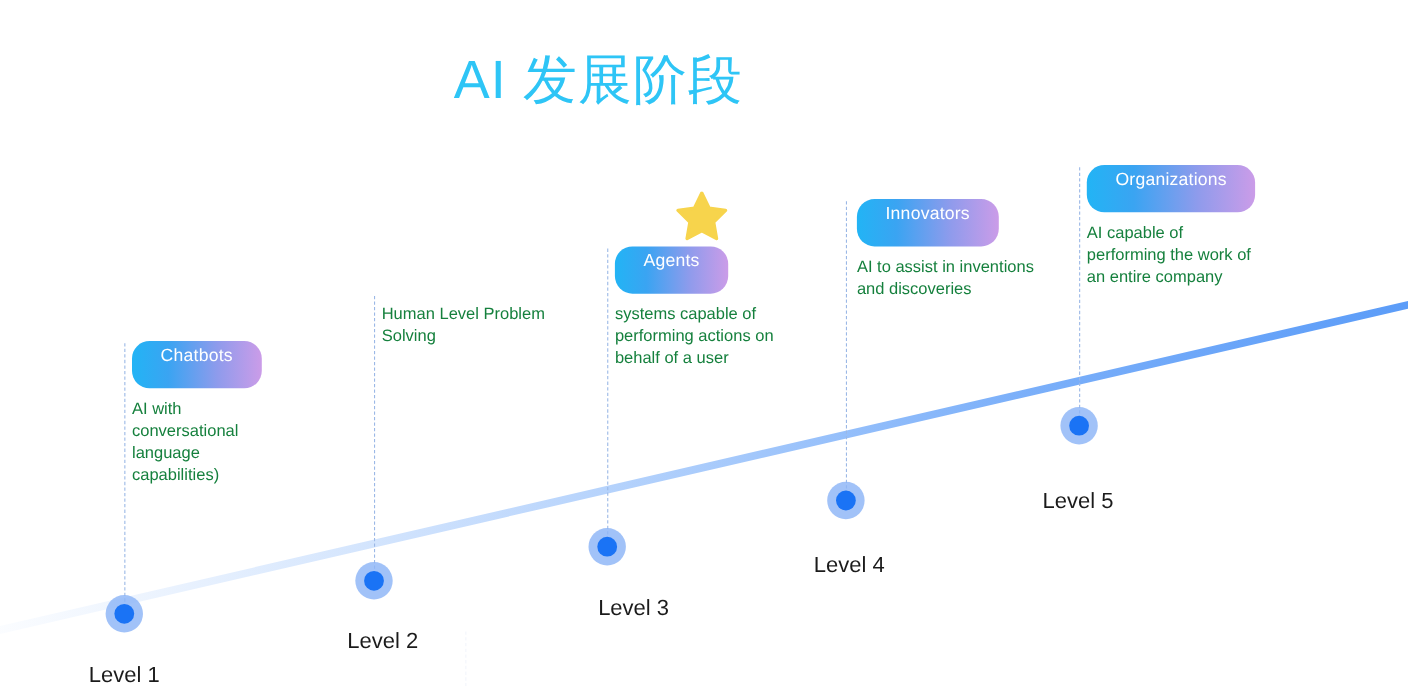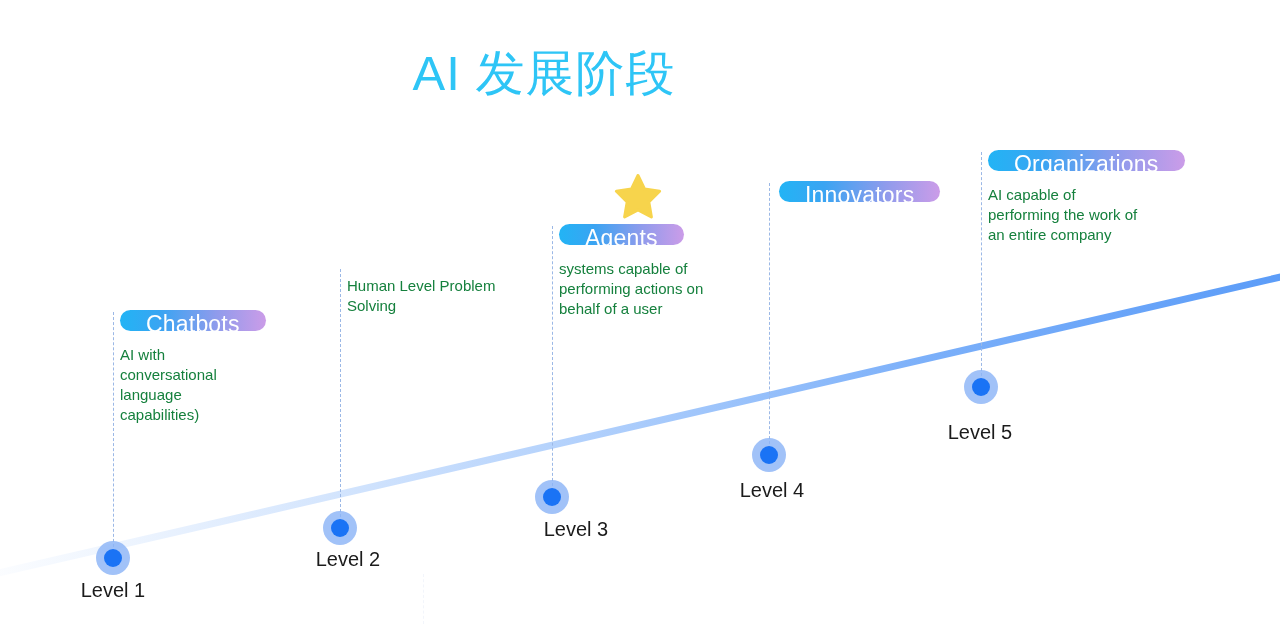--- a/index.html
+++ b/index.html
@@ -96,13 +96,13 @@
   }
   .pill {
     display: inline-block;
-    height: 21px;
+    height: 43px;
     line-height: 28px;
     padding: 0 26px;
     border-radius: 16px;
     background: linear-gradient(90deg, #22b4f5 0%, #3aa4f2 28%, #8f9bec 66%, #cb9ce8 100%);
     color: #ffffff;
-    font-size: 23px;
+    font-size: 16px;
     letter-spacing: 0.2px;
     white-space: nowrap;
     text-align: center;

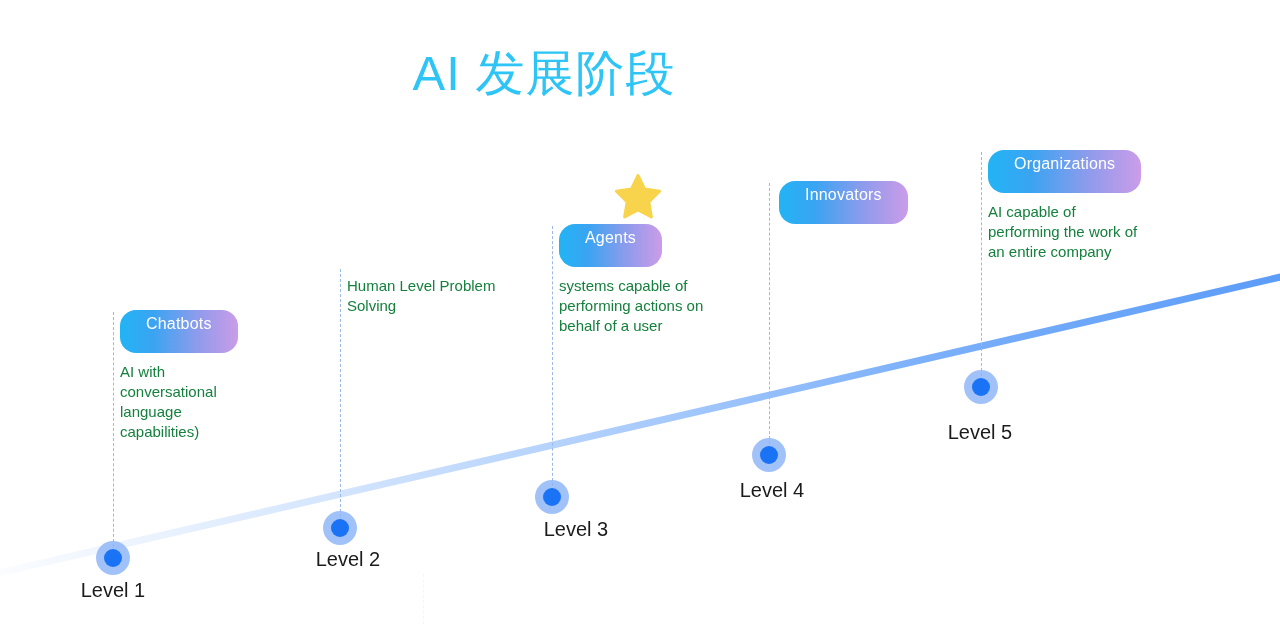--- a/index.html
+++ b/index.html
@@ -186,6 +186,8 @@
   <div class="connector" style="left:769px; top:183px; height:266px;"></div>
   <div class="stage-block" style="left:779px; top:181px;">
     <div class="pill">Innovators</div>
+    <div class="desc">AI to assist in inventions
+and discoveries</div>
   </div>
   <div class="dot-wrap" style="left:769px; top:455px;">
     <div class="dot-halo"></div>

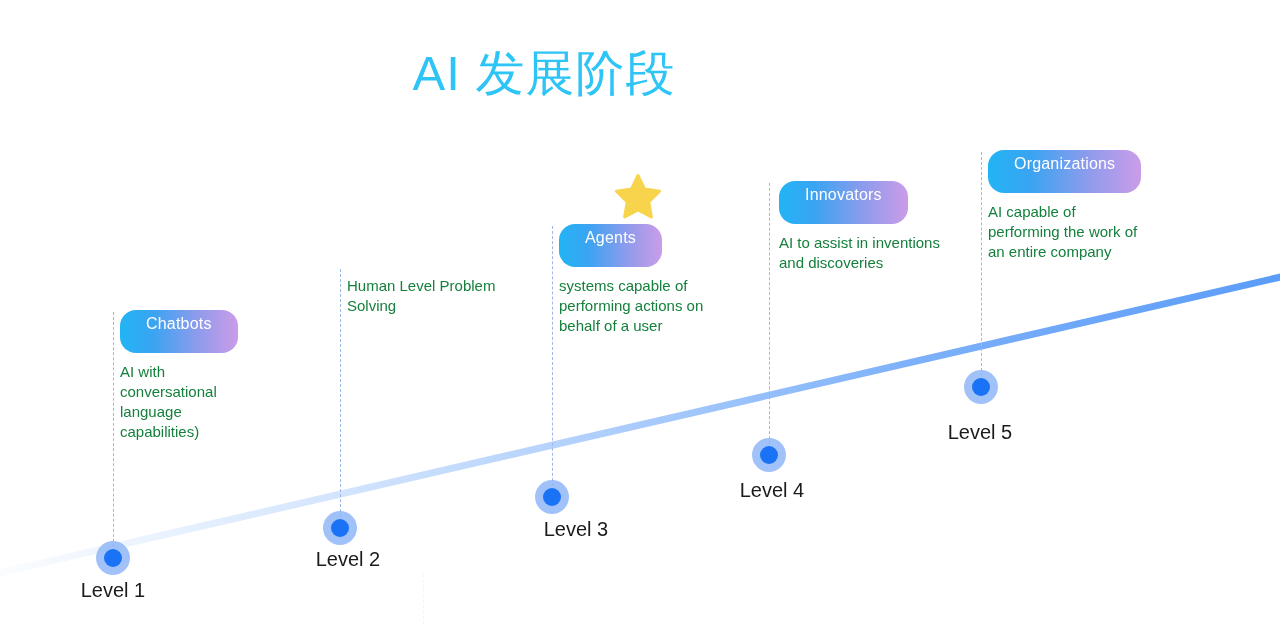--- a/index.html
+++ b/index.html
@@ -88,6 +88,7 @@
     color: #1b1b1b;
     white-space: nowrap;
     transform: translateX(-50%);
+    margin-top: 24px;
   }
 
   

